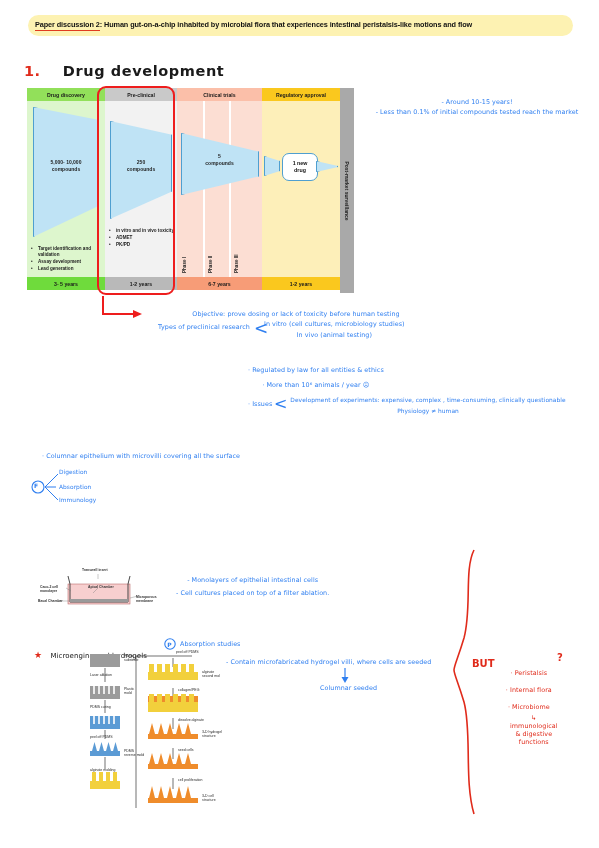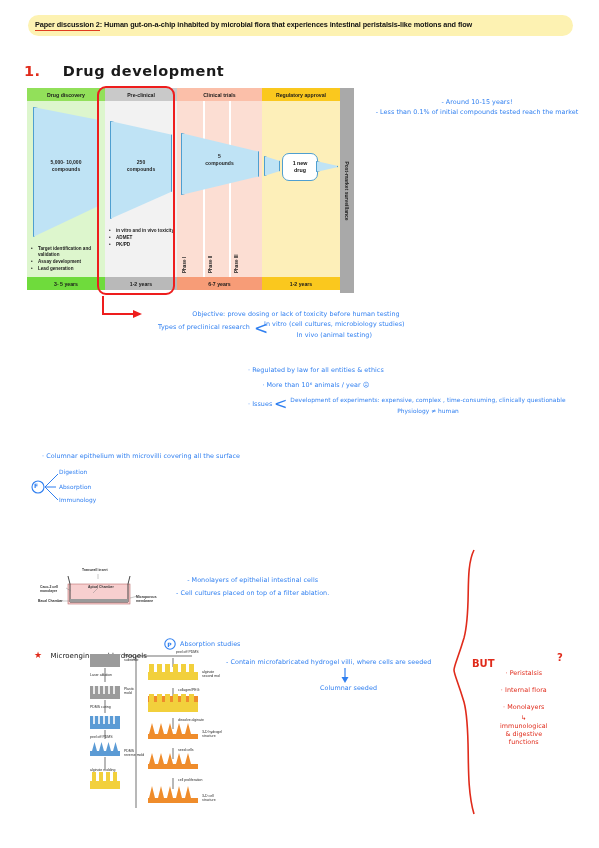--- a/index.html
+++ b/index.html
@@ -371,7 +371,7 @@
   <div style="position:absolute;left:500px;top:669px;" class="hw red hwtext">
     <div>· Peristalsis</div>
     <div style="margin-top:8px;">· Internal flora</div>
-    <div style="margin-top:8px;">· Monolayers</div>
+    <div style="margin-top:8px;">· Microbiome</div>
     <div style="margin-top:2px;line-height:8px;">↳ immunological &amp; digestive functions</div>
   </div>
   <div style="position:absolute;left:557px;top:652px;font-size:10px;font-weight:bold;" class="hw red">?</div>

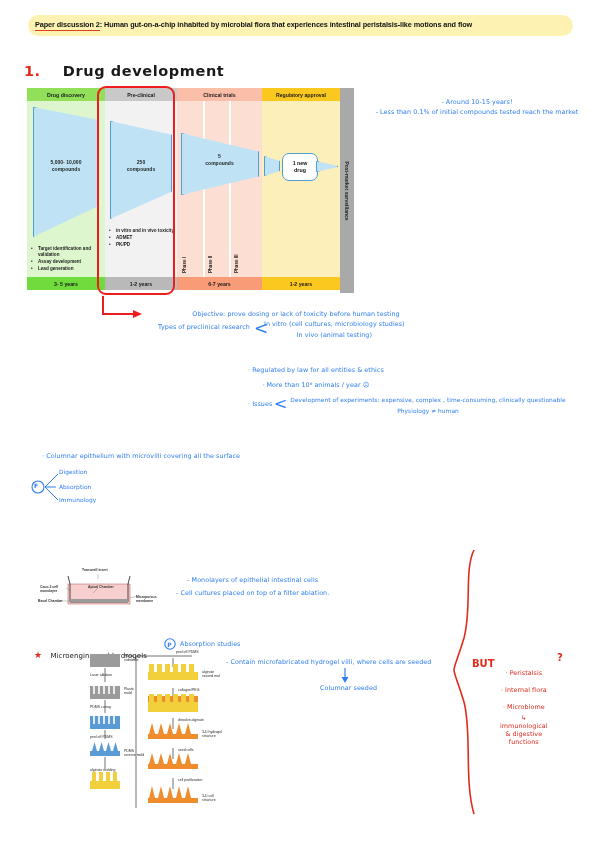--- a/index.html
+++ b/index.html
@@ -372,7 +372,7 @@
     <div>· Peristalsis</div>
     <div style="margin-top:8px;">· Internal flora</div>
     <div style="margin-top:8px;">· Microbiome</div>
-    <div style="margin-top:2px;line-height:8px;">↳ immunological &amp; digestive functions</div>
+    <div style="margin-top:2px;margin-left:10px;line-height:8px;">↳ immunological &amp; digestive functions</div>
   </div>
   <div style="position:absolute;left:557px;top:652px;font-size:10px;font-weight:bold;" class="hw red">?</div>
 

